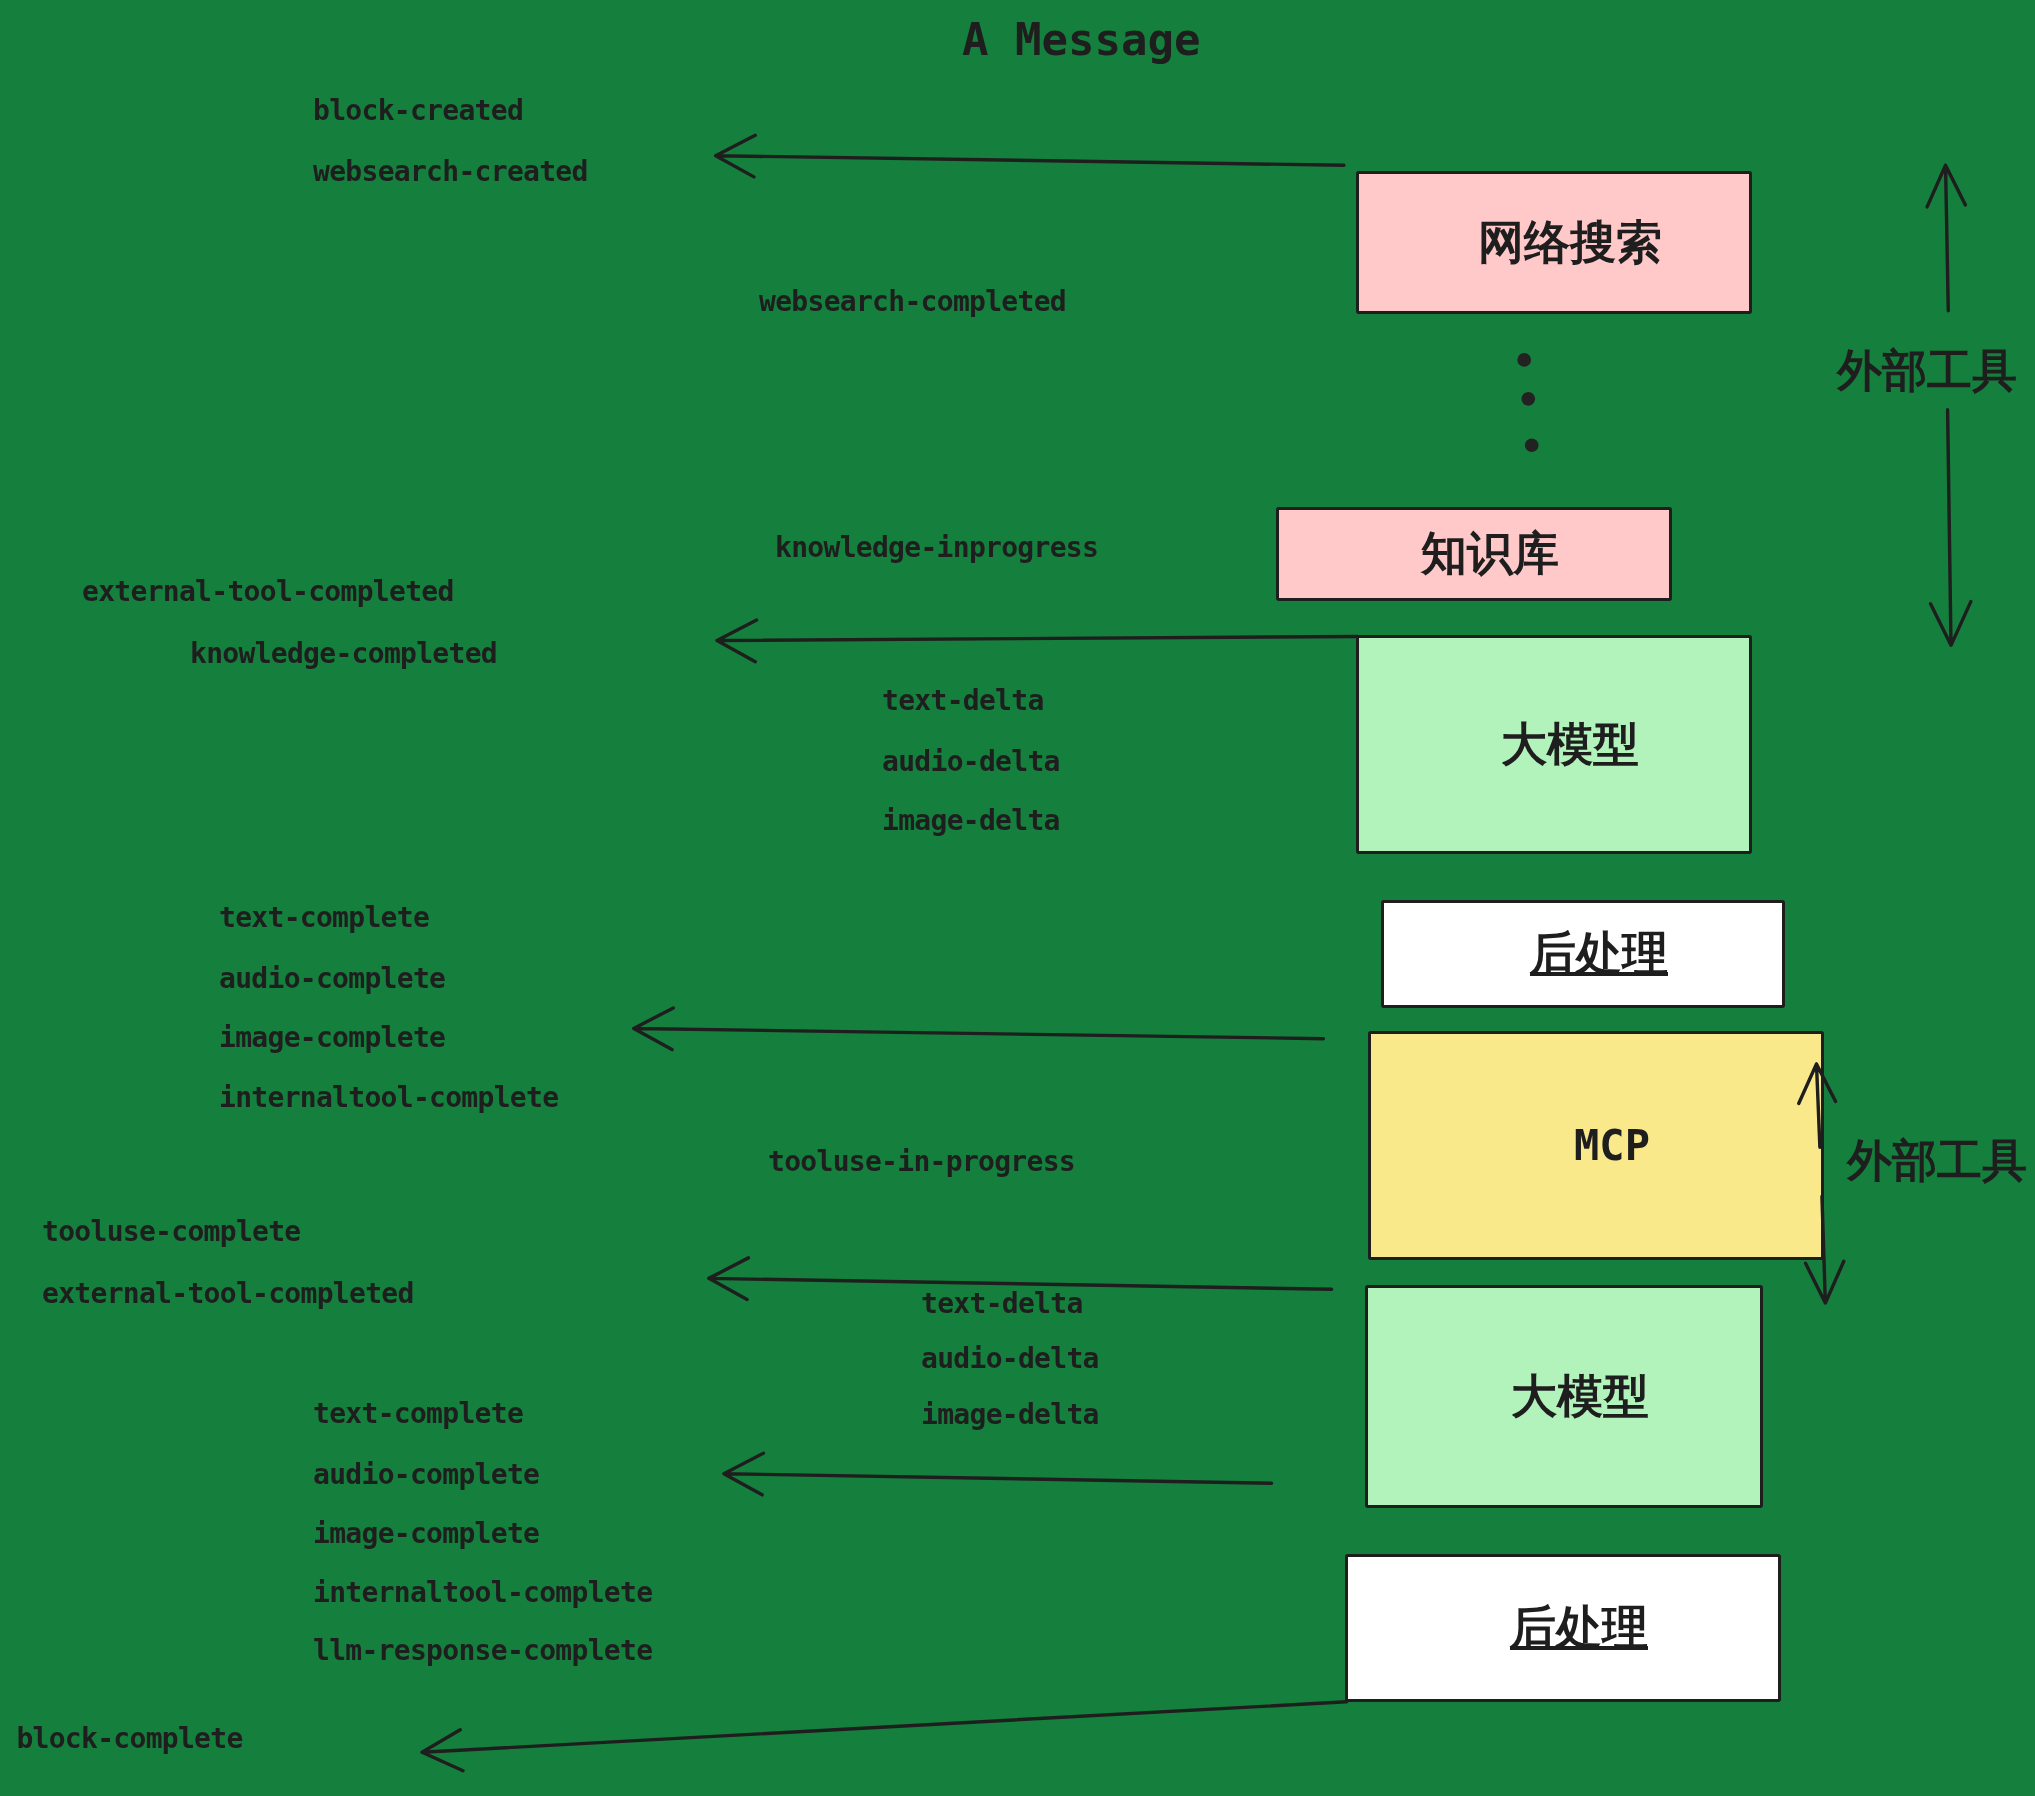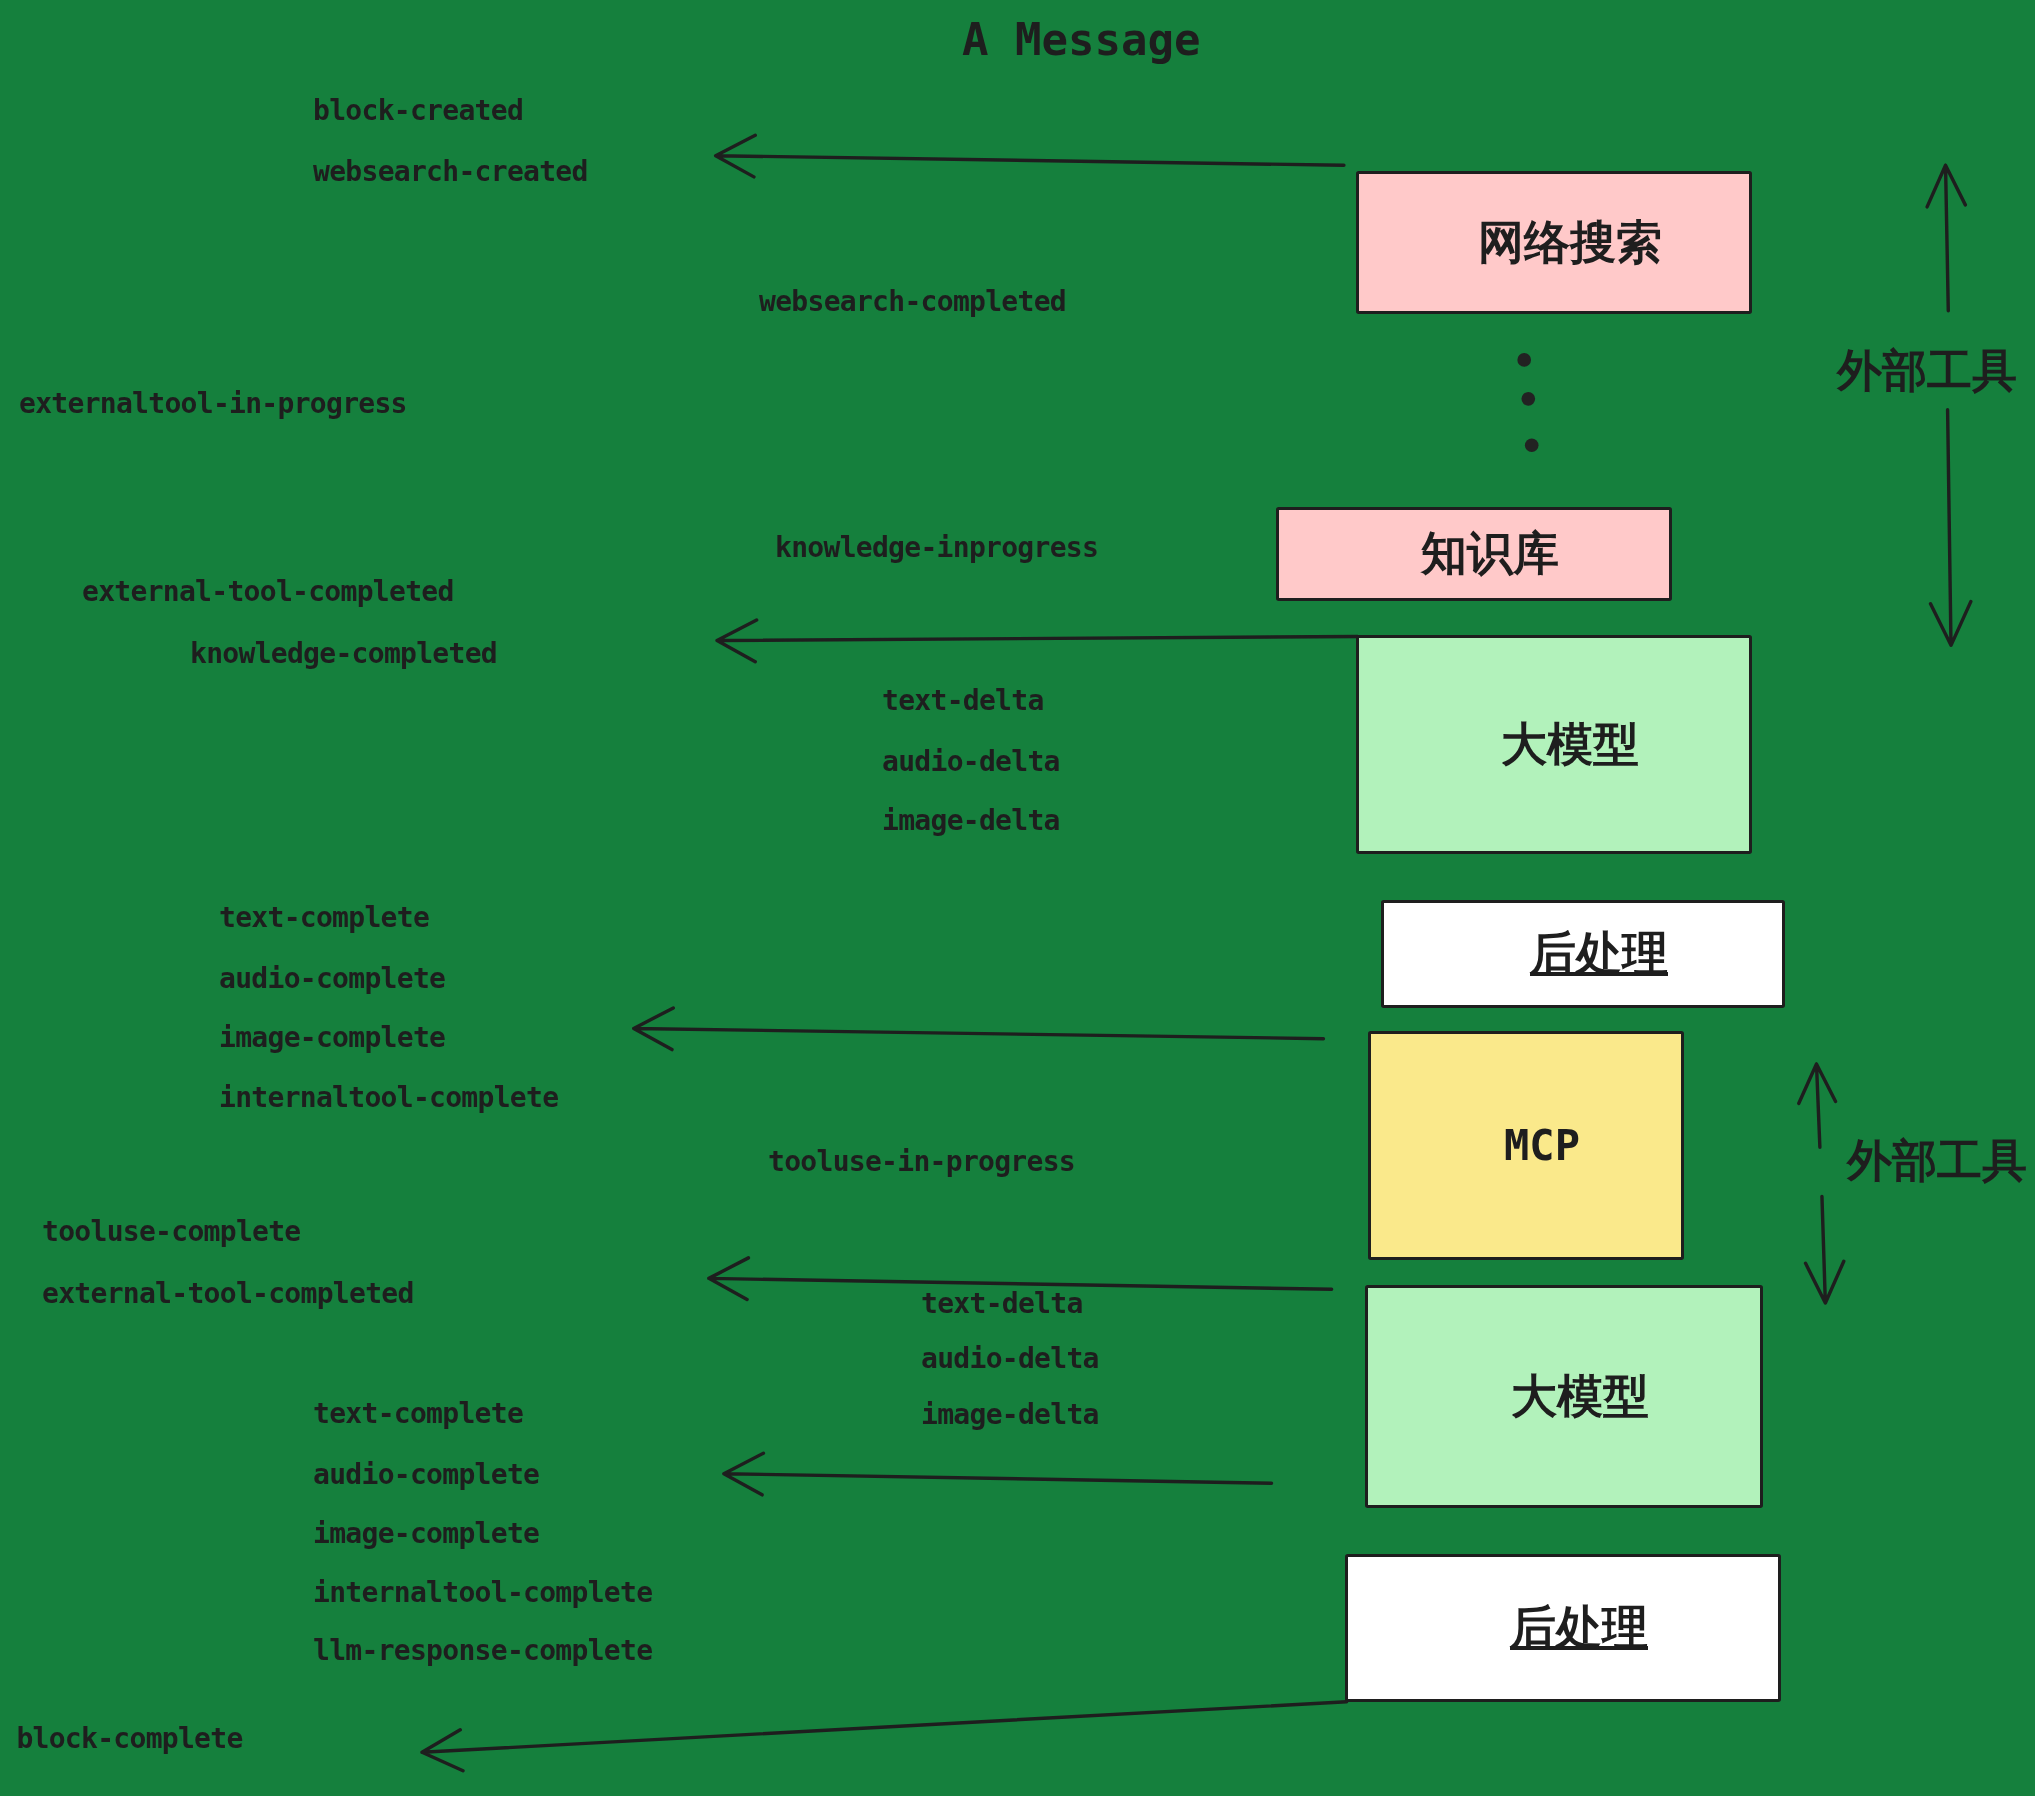--- a/index.html
+++ b/index.html
@@ -65,7 +65,6 @@
   <div class="lbl" style="left:313px;top:96px">block-created</div>
   <div class="lbl" style="left:313px;top:157px">websearch-created</div>
   <div class="lbl" style="left:759px;top:287px">websearch-completed</div>
-  <div class="lbl" style="left:19px;top:389px">externaltool-in-progress</div>
   <div class="lbl" style="left:775px;top:533px">knowledge-inprogress</div>
   <div class="lbl" style="left:82px;top:577px">external-tool-completed</div>
   <div class="lbl" style="left:190px;top:639px">knowledge-completed</div>

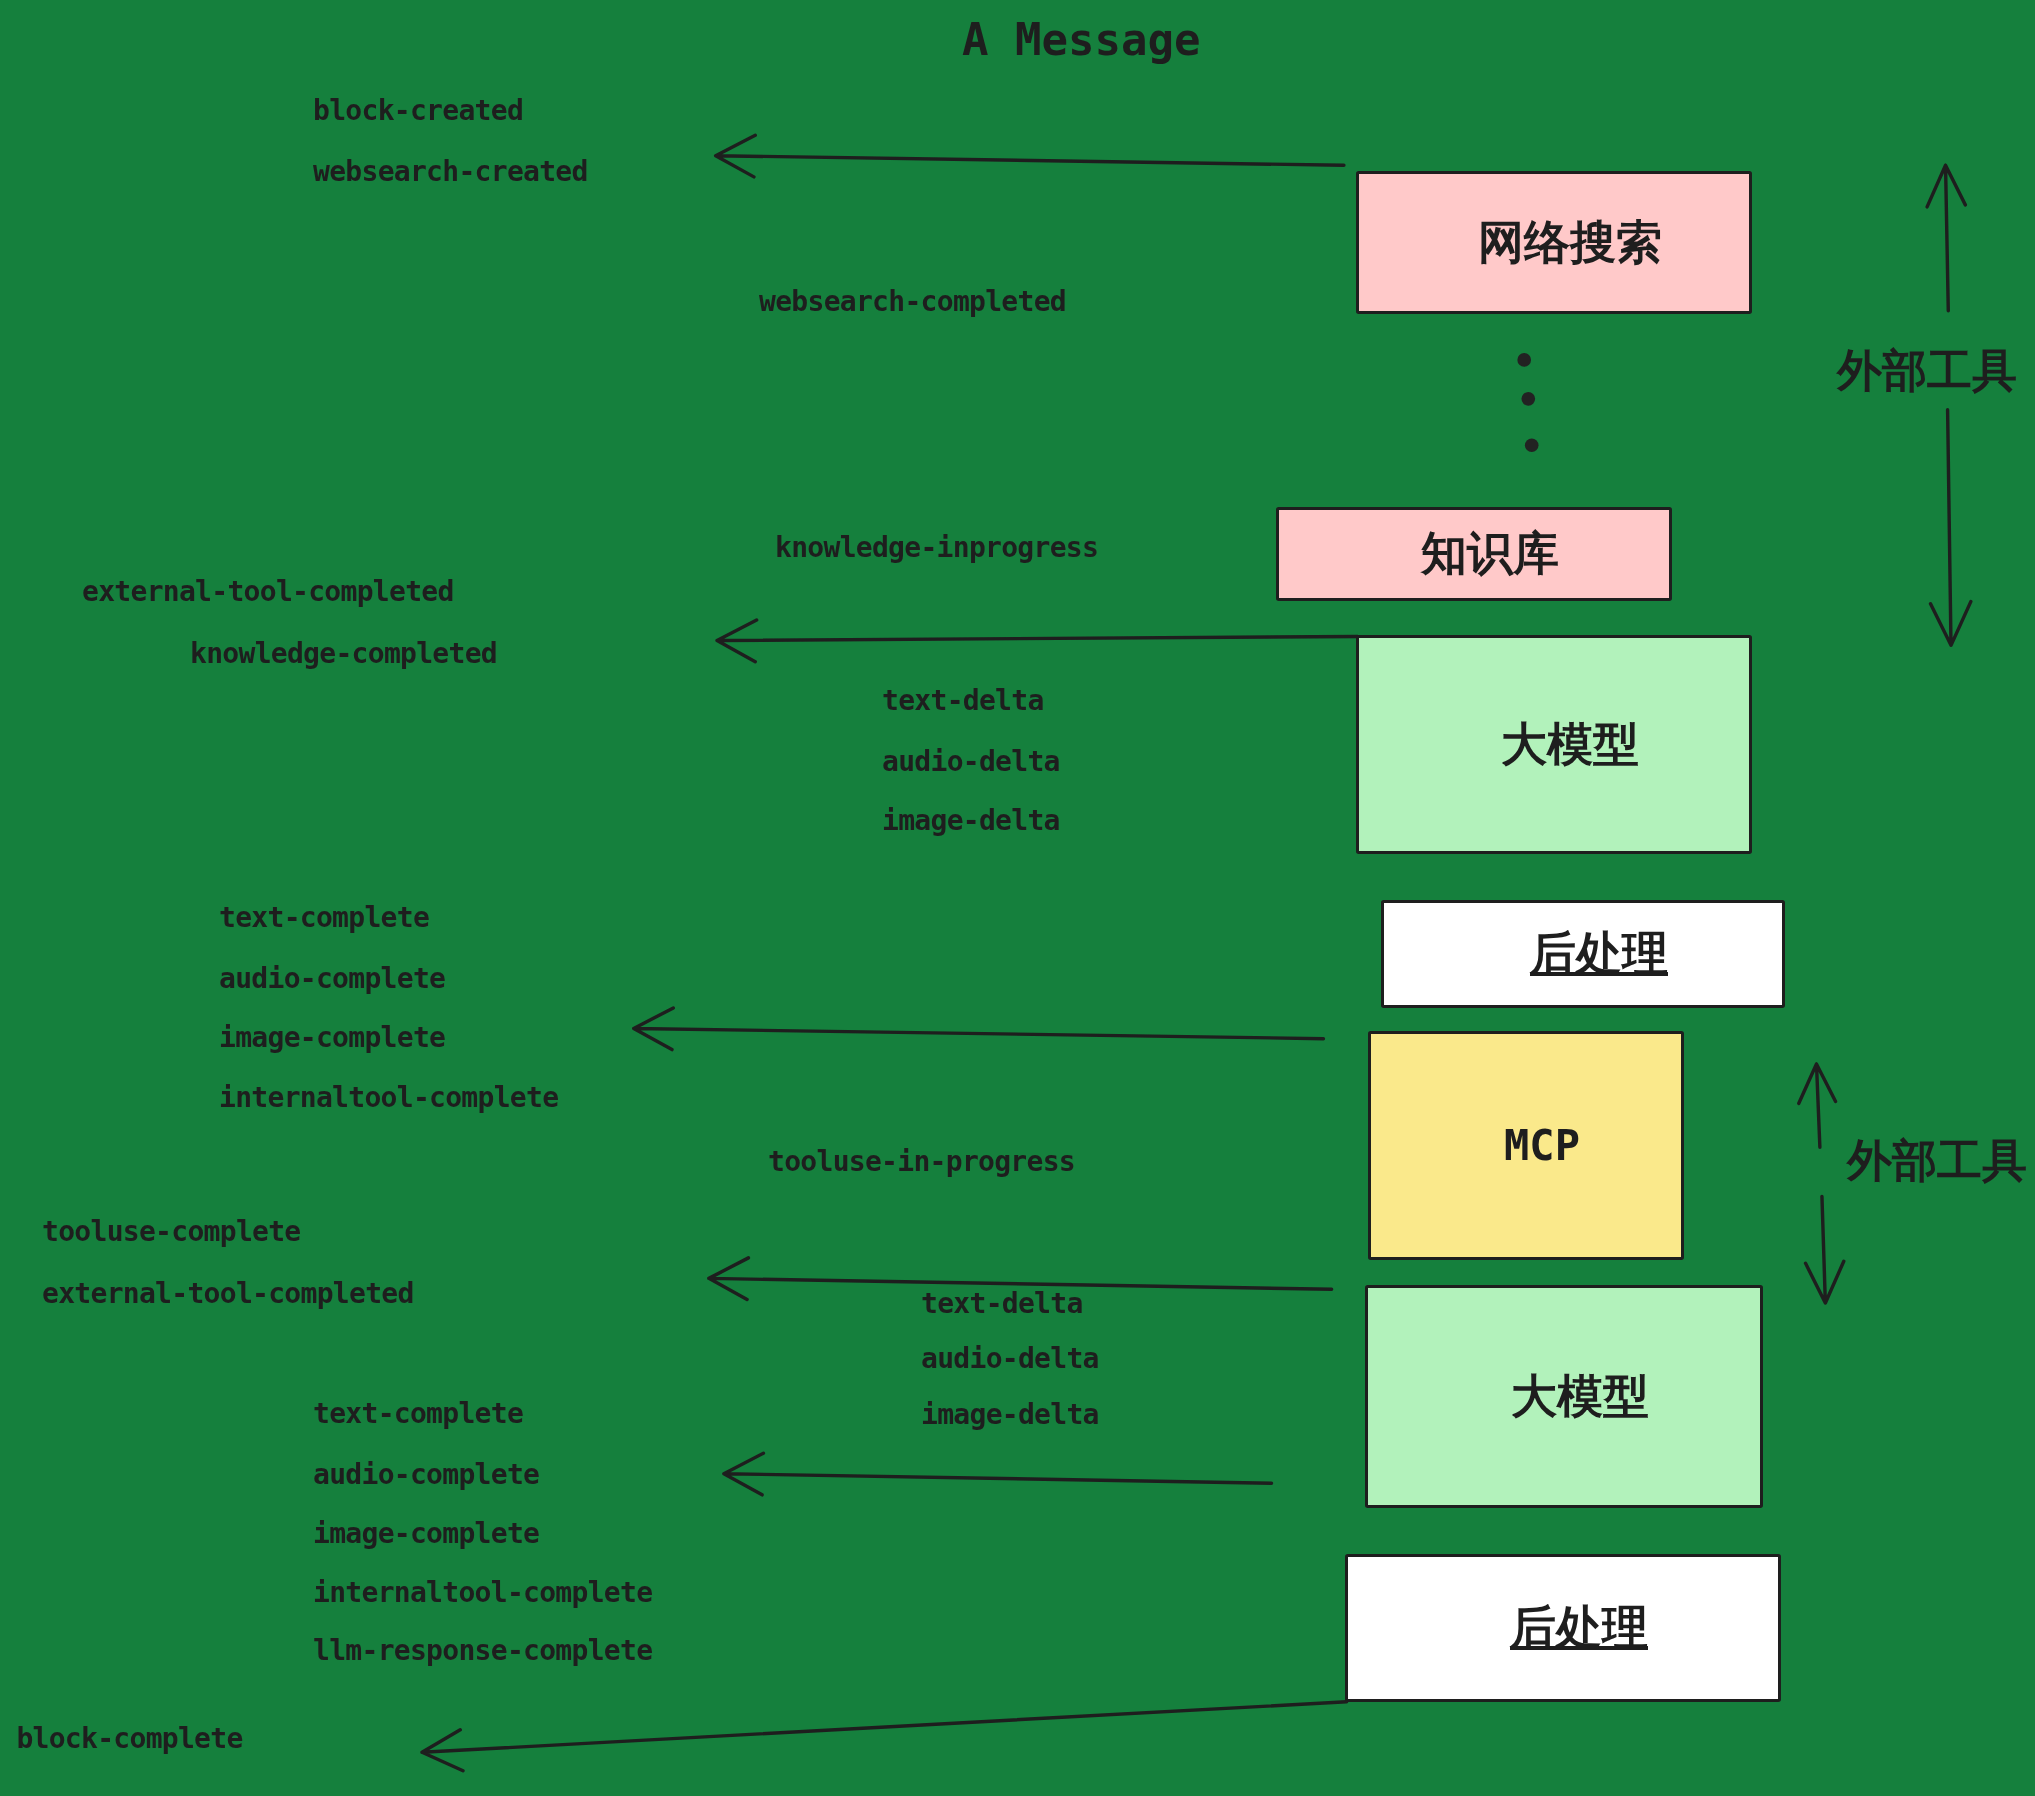--- a/index.html
+++ b/index.html
@@ -99,7 +99,7 @@
   <div class="box bg-pink" style="left:1276px;top:507px;width:396px;height:94px">知识库</div>
   <div class="box bg-green" style="left:1356px;top:635px;width:396px;height:219px">大模型</div>
   <div class="box bg-white" style="left:1381px;top:900px;width:404px;height:108px">后处理</div>
-  <div class="box bg-yellow mono" style="left:1368px;top:1031px;width:316px;height:229px">MCP</div>
+  <div class="box bg-yellow mono" style="left:1368px;top:1031px;width:456px;height:229px">MCP</div>
   <div class="box bg-green" style="left:1365px;top:1285px;width:398px;height:223px">大模型</div>
   <div class="box bg-white" style="left:1345px;top:1554px;width:436px;height:148px">后处理</div>
 

